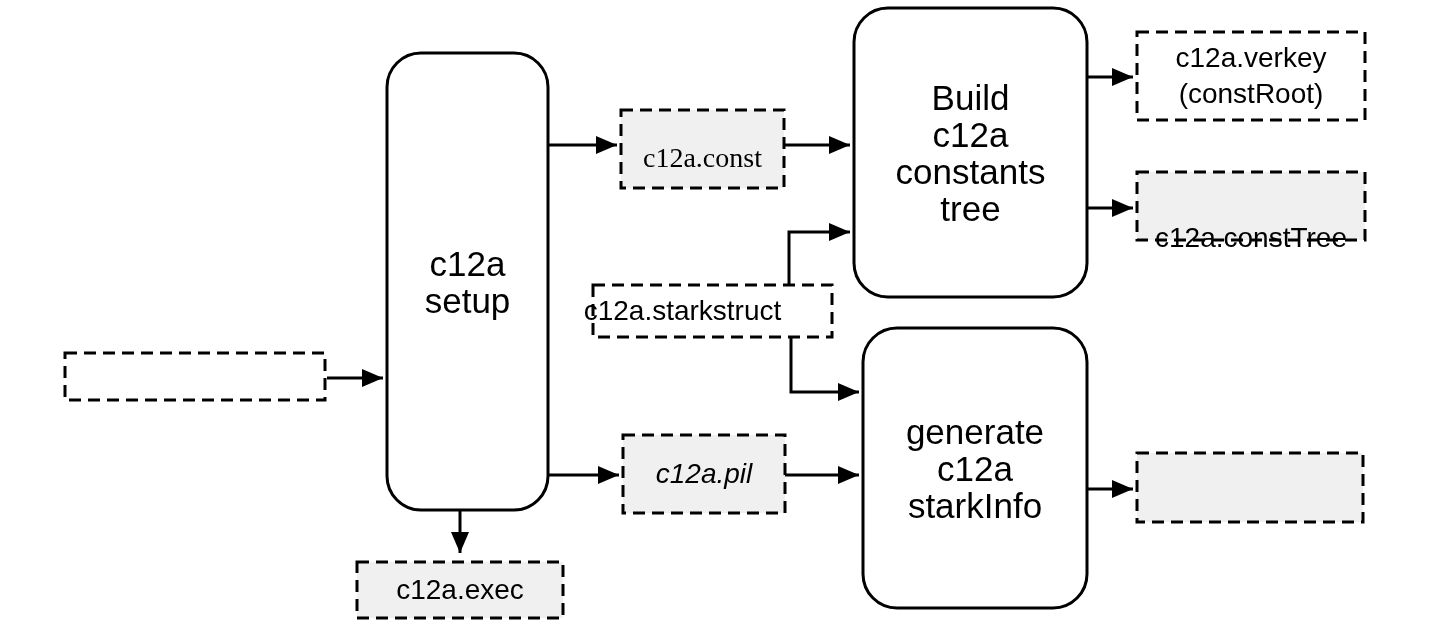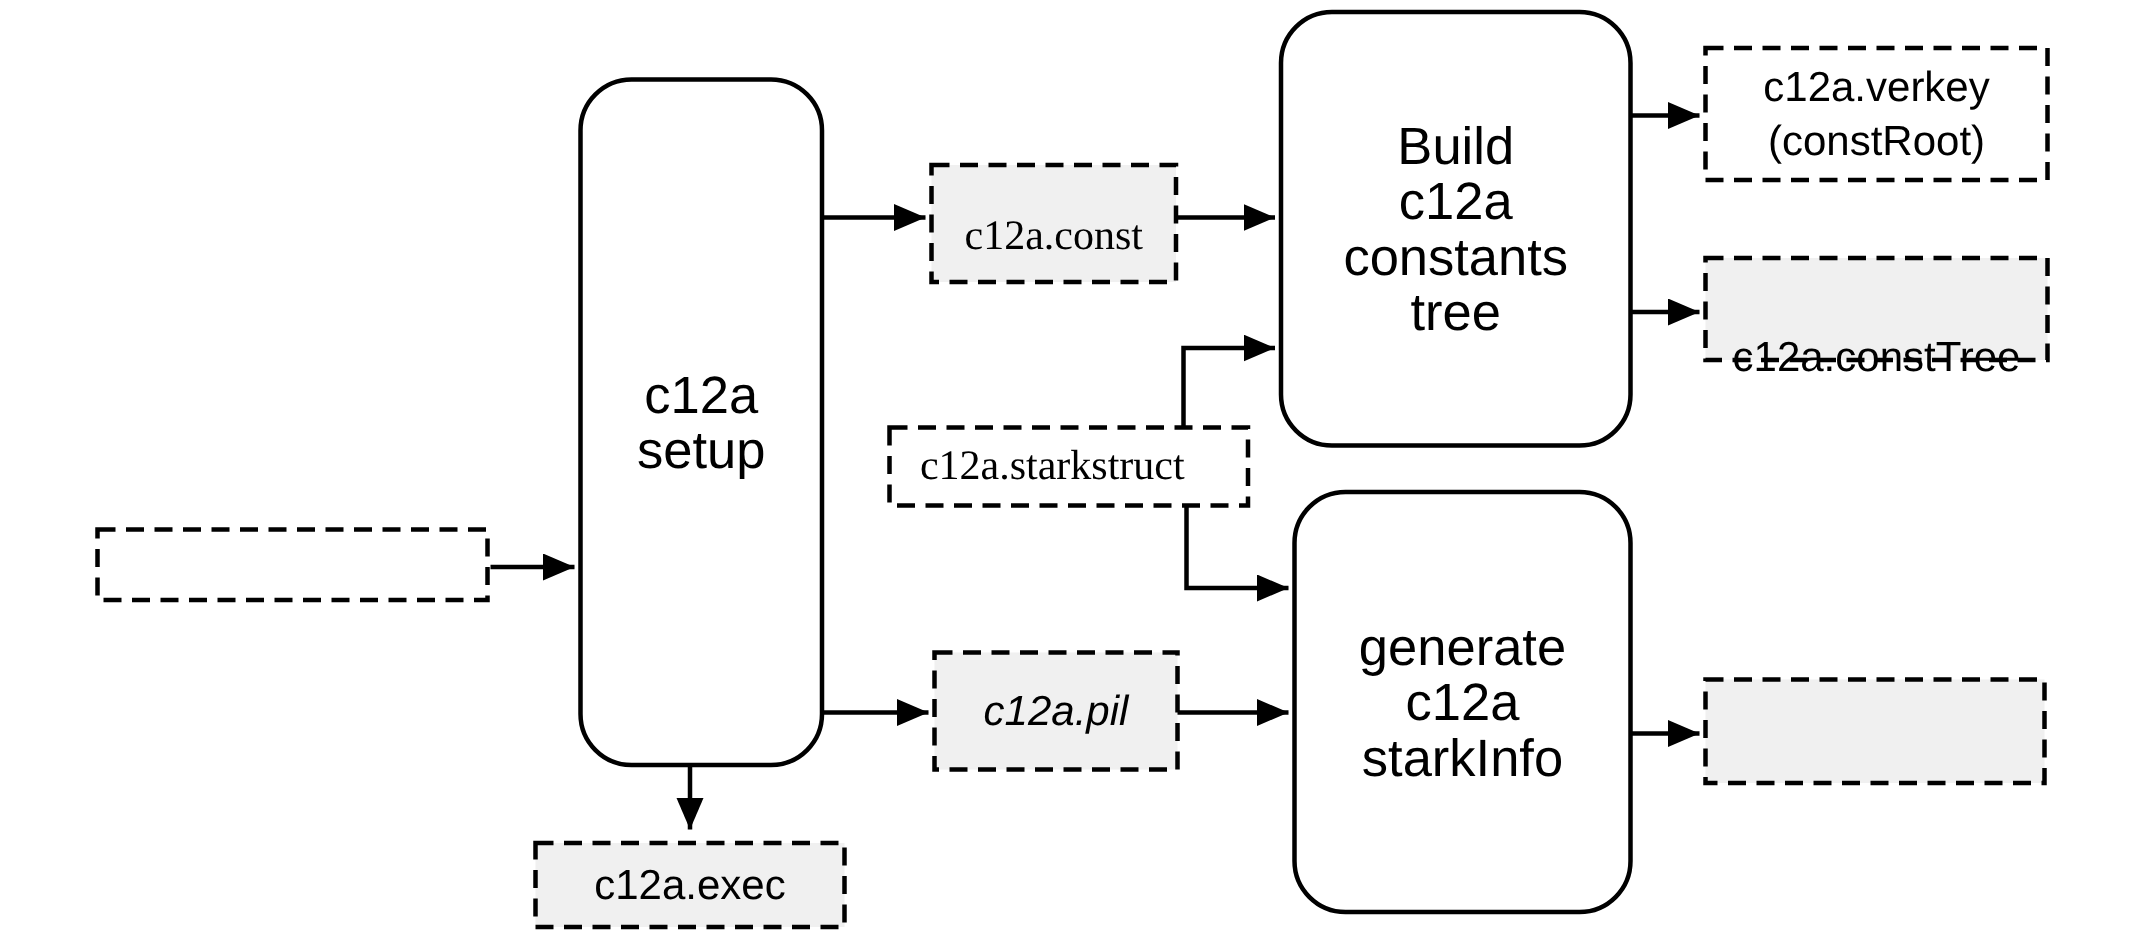--- a/index.html
+++ b/index.html
@@ -79,7 +79,7 @@
 
   <div class="label file-label" style="left:1137px; top:172px; width:228px; height:68px;margin-top:32px;">c12a.constTree</div>
 
-  <div class="label file-label" style="left:582px; top:285px; width:239px; height:52px;font-family:Liberation Serif, serif;">c12a.starkstruct</div>
+  <div class="label file-label" style="left:563px; top:285px; width:239px; height:52px;">c12a.starkstruct</div>
 
   <div class="label proc-label" style="left:863px; top:328px; width:224px; height:280px;border-radius:20px;">generate
 c12a

